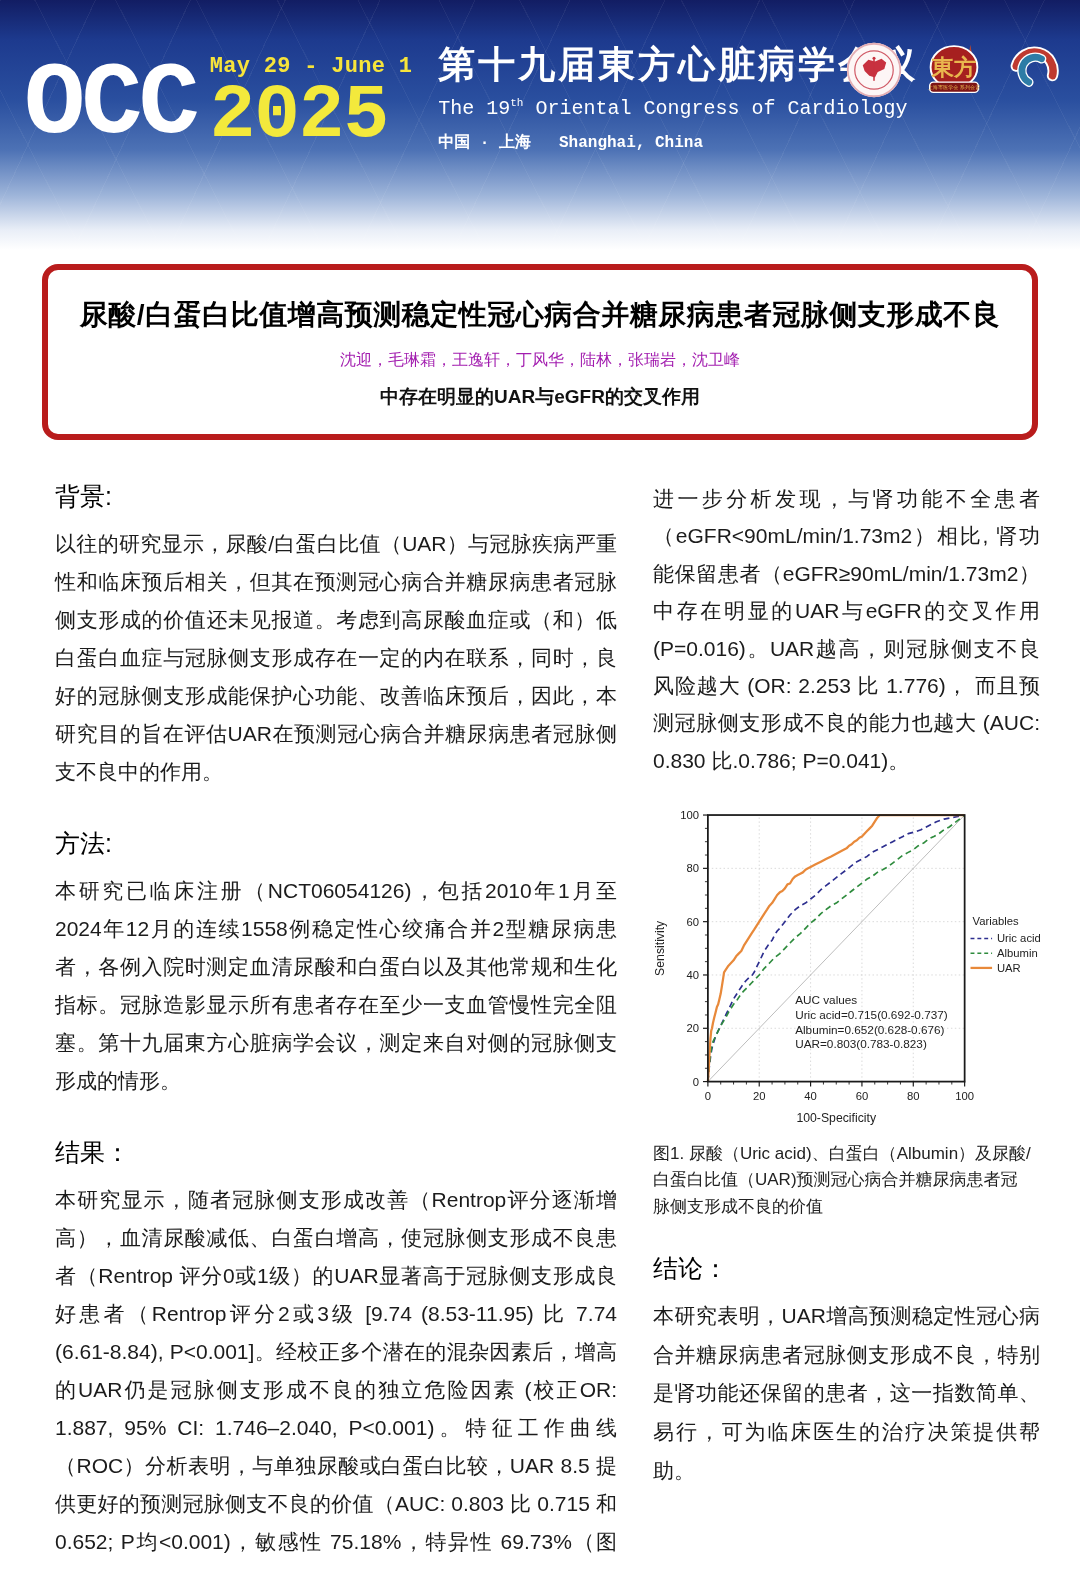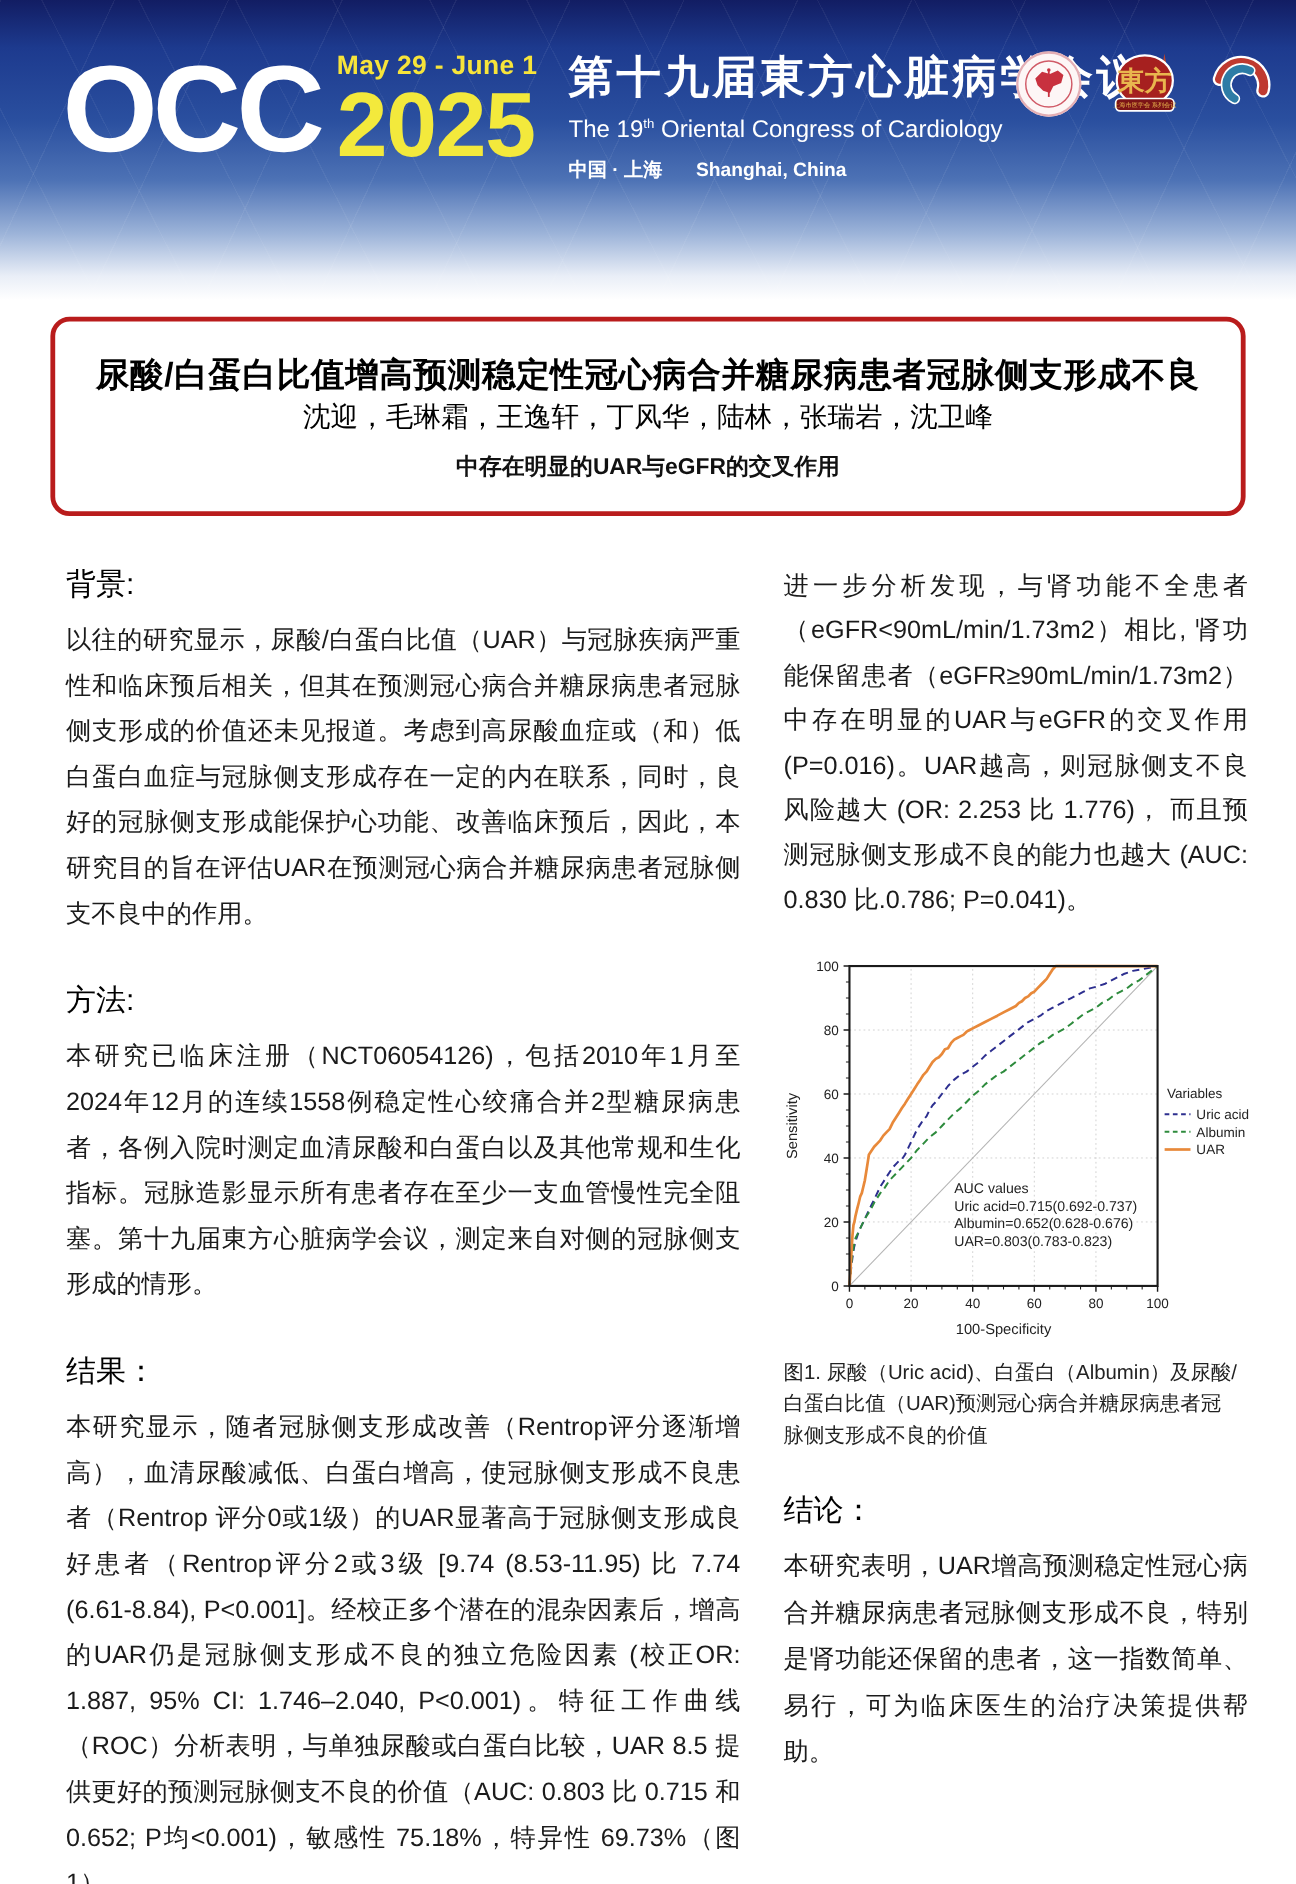--- a/index.html
+++ b/index.html
@@ -14,7 +14,7 @@
     background:
       repeating-linear-gradient(115deg, rgba(255,255,255,0.06) 0 1px, transparent 1px 86px),
       repeating-linear-gradient(63deg, rgba(255,255,255,0.05) 0 1px, transparent 1px 72px); }
-  .hero-row { position:relative; display:flex; align-items:center; padding:30px 0 0 52px; }
+  .hero-row { position:relative; display:flex; align-items:flex-end; padding:30px 0 0 24px;font-family:Liberation Mono, monospace; }
   .occ-wordmark { font-size:102px; line-height:0.92; font-weight:800; color:#ffffff; letter-spacing:-4px; }
   .date-year { margin-left:14px; display:flex; flex-direction:column; }
   .conf-dates { color:#f7e43a; font-weight:700; font-size:22px; letter-spacing:0.3px; margin-top:2px; }

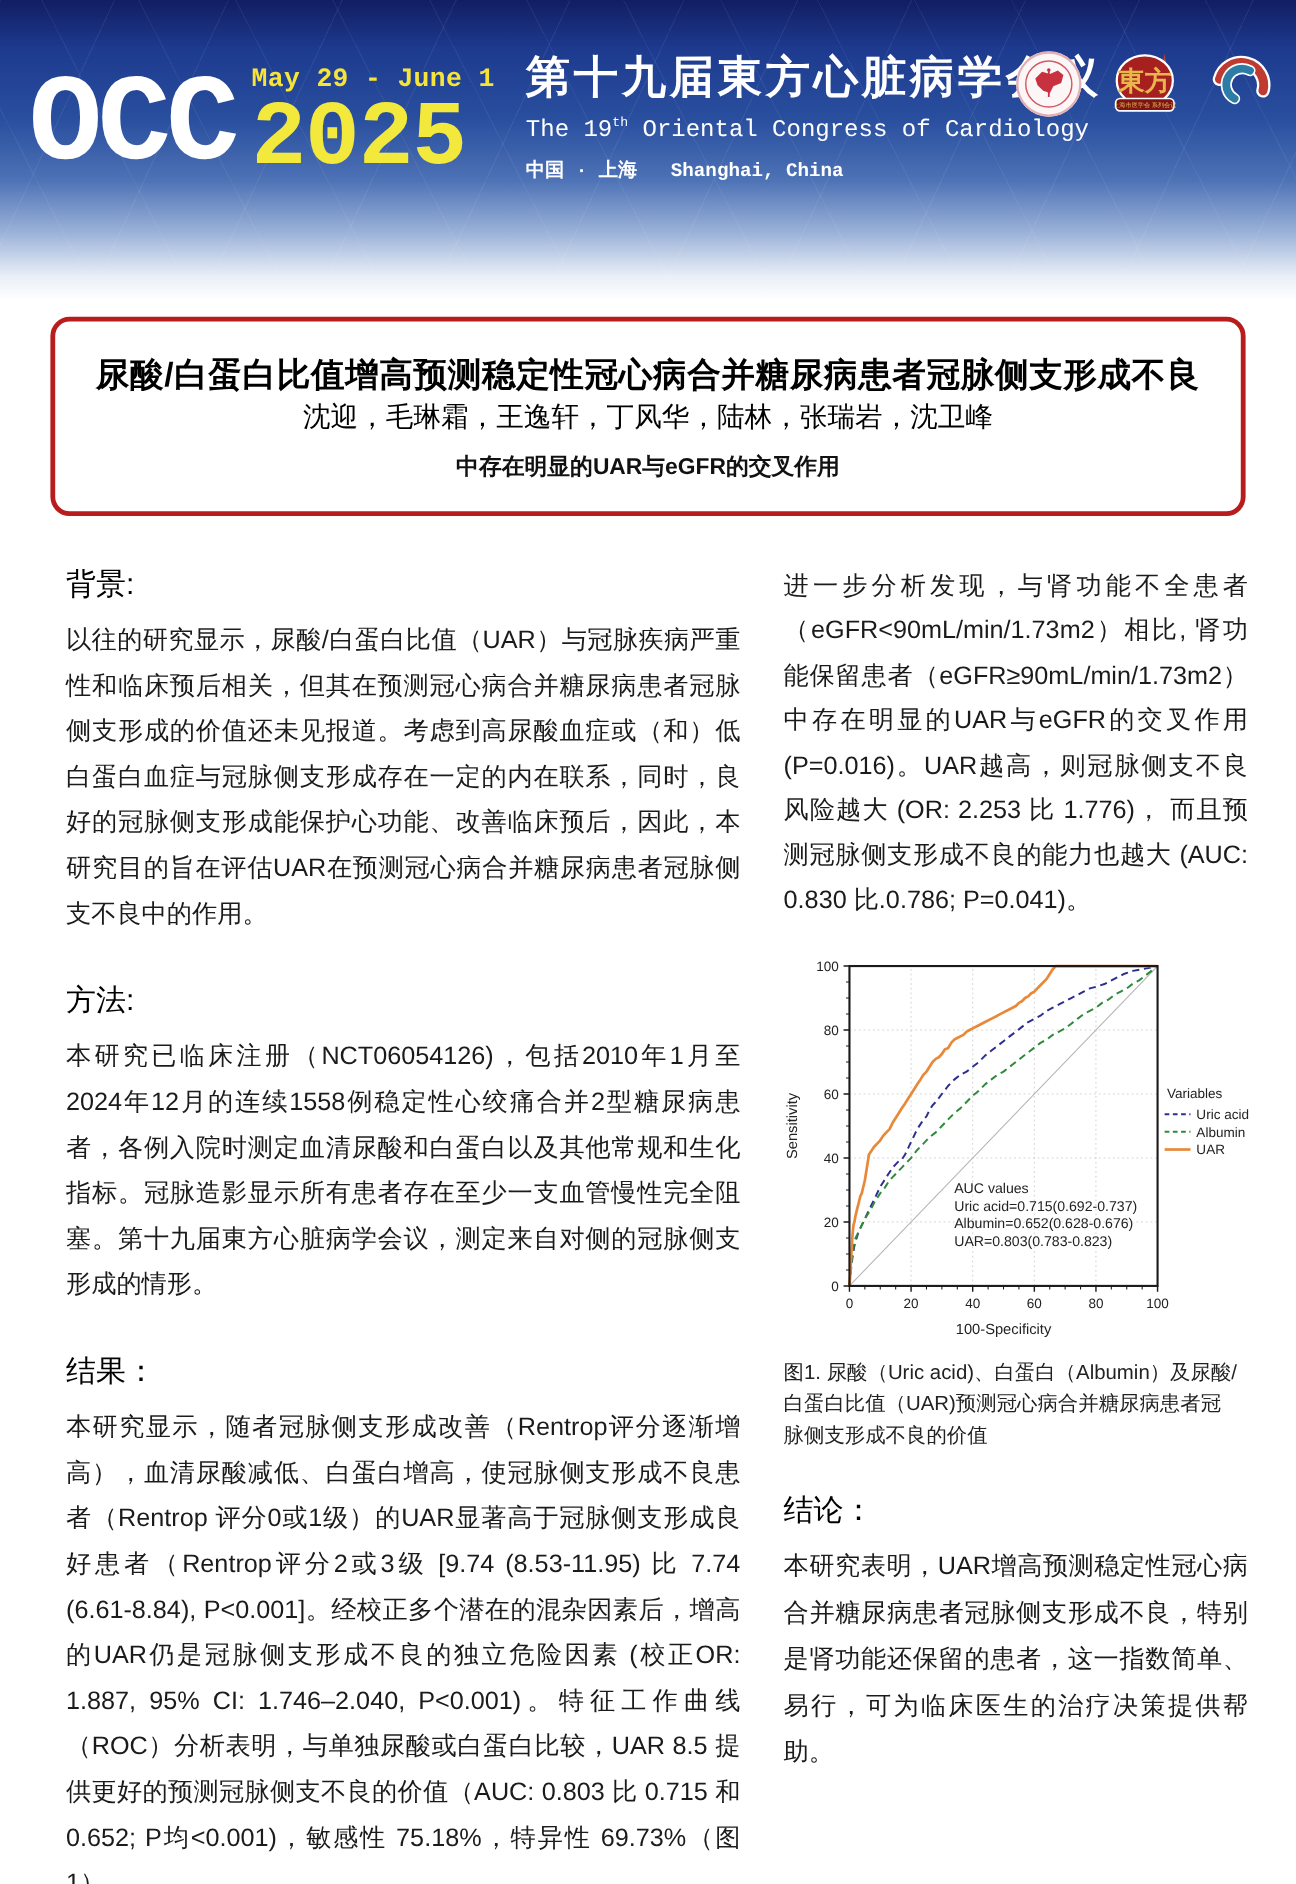--- a/index.html
+++ b/index.html
@@ -29,7 +29,7 @@
   .hero-logos svg { display:block; }
 
   
-  .title-box { margin:14px 42px 0 42px; border:4px solid #b91c1c; border-radius:16px;
+  .title-box { margin:14px 42px 0 42px; border:6px solid #b91c1c; border-radius:16px;
     padding:26px 30px 24px; text-align:center; background:#ffffff; }
   .poster-title { font-size:28px; font-weight:700; color:#000000; letter-spacing:0.5px; }
   .authors { font-size:23px; color:#000000; }

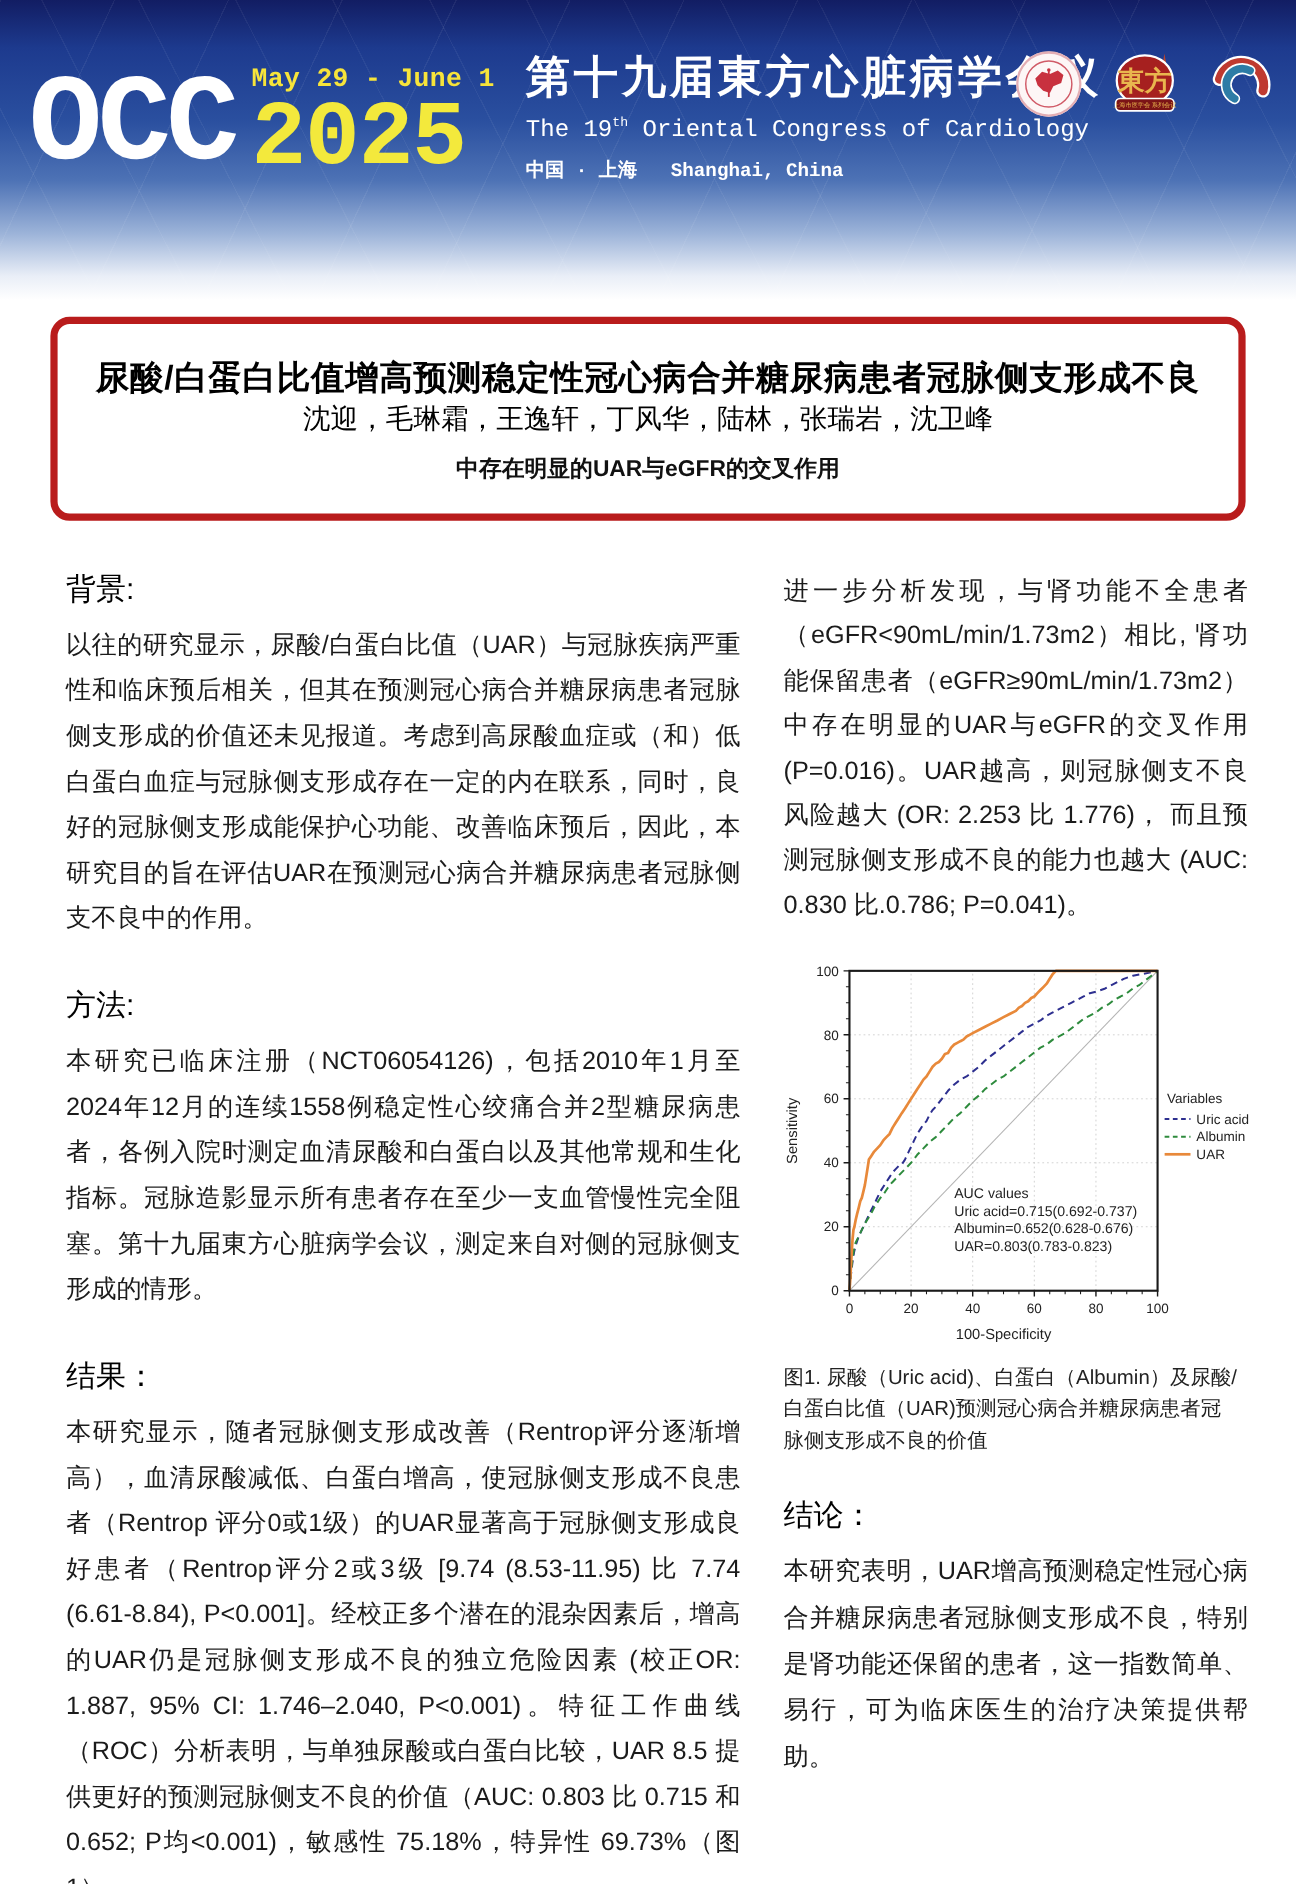--- a/index.html
+++ b/index.html
@@ -32,7 +32,7 @@
   .title-box { margin:14px 42px 0 42px; border:6px solid #b91c1c; border-radius:16px;
     padding:26px 30px 24px; text-align:center; background:#ffffff; }
   .poster-title { font-size:28px; font-weight:700; color:#000000; letter-spacing:0.5px; }
-  .authors { font-size:23px; color:#000000; }
+  .authors { font-size:16px; margin-top:16px; color:#a21caf; }
   .affiliation { font-size:19px; font-weight:700; margin-top:13px; color:#111111; }
 
   

